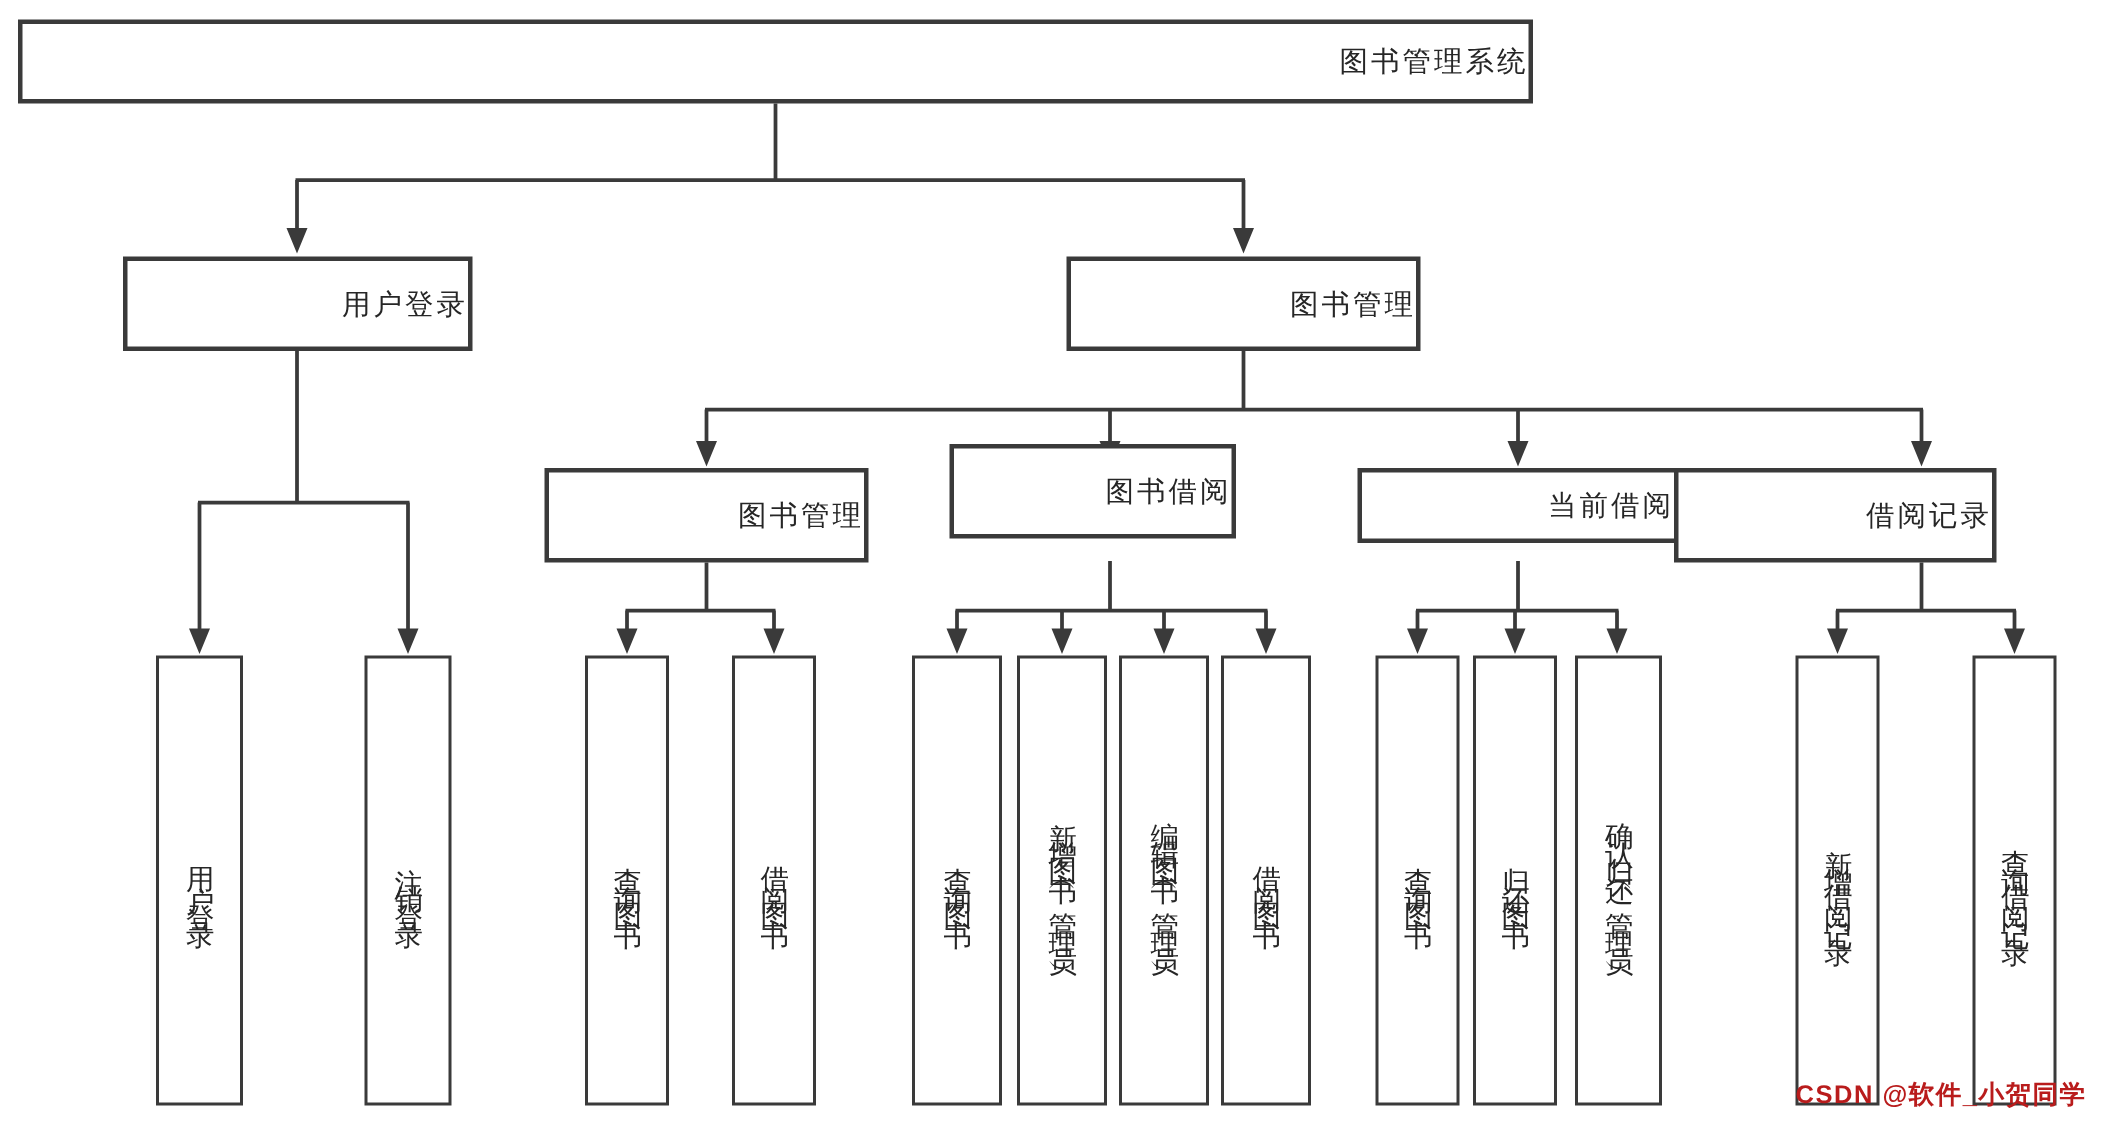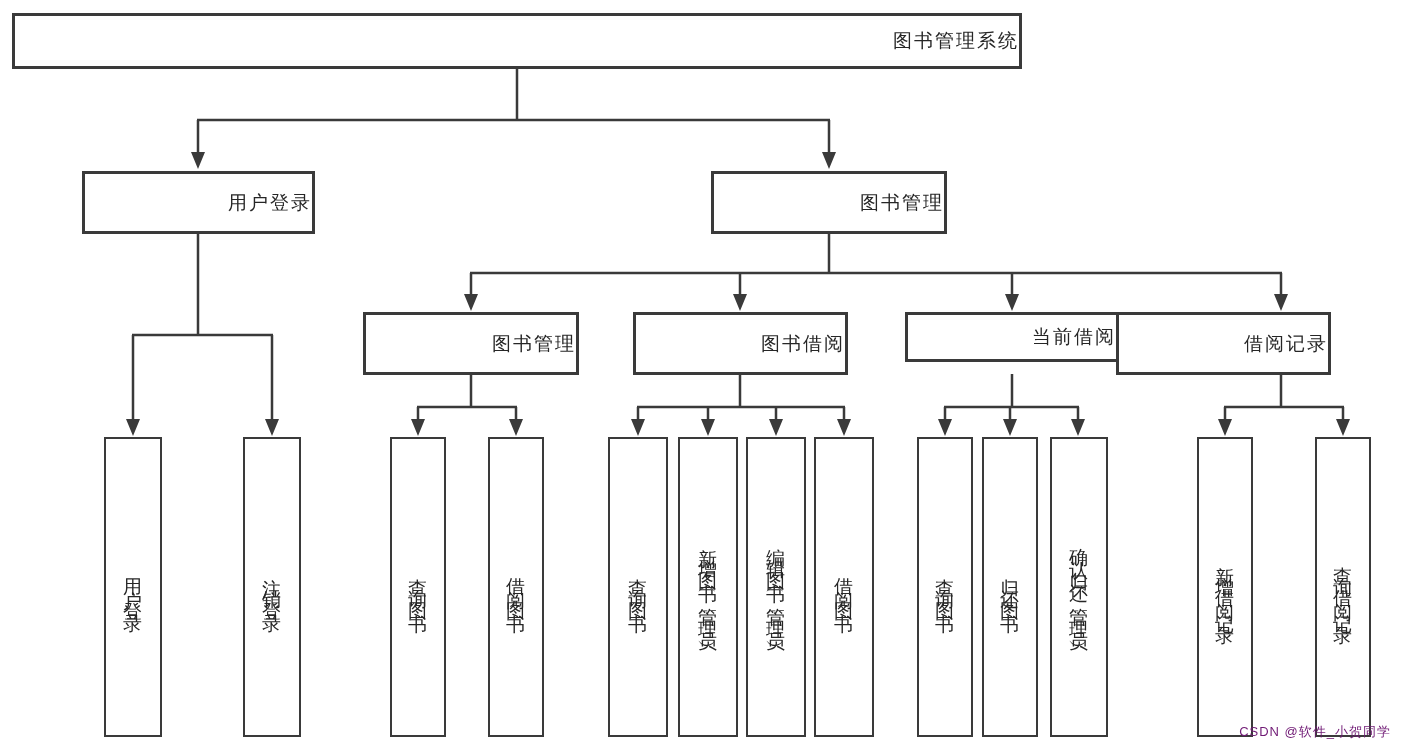--- a/index.html
+++ b/index.html
@@ -61,7 +61,7 @@
   <div class="hbox" style="left:363px;top:312px;width:216px;height:63px">
     <span>图书管理</span>
   </div>
-  <div class="hbox" style="left:633px;top:312px;width:215px;height:63px">
+  <div class="hbox" style="left:633px;top:296px;width:191px;height:63px">
     <span>图书借阅</span>
   </div>
   <div class="hbox" style="left:905px;top:312px;width:214px;height:50px">

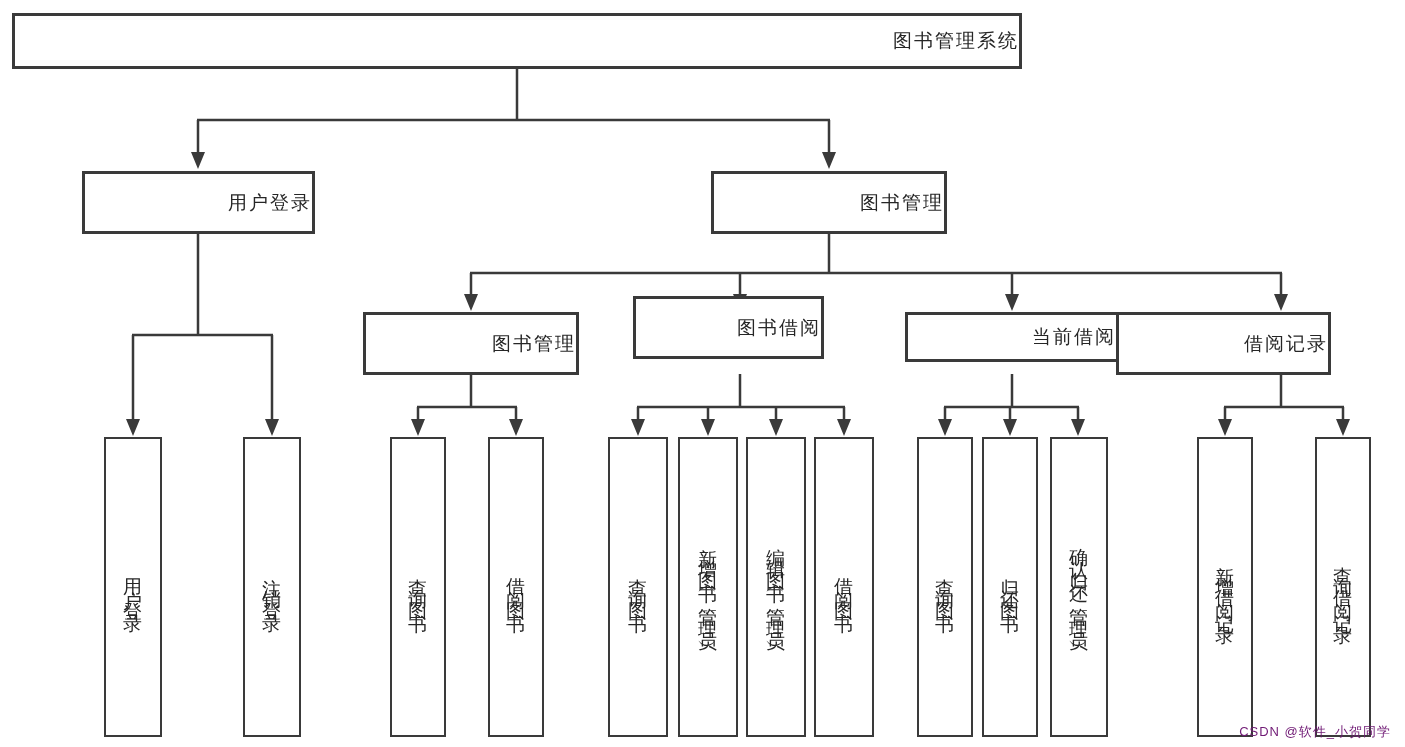--- a/index.html
+++ b/index.html
@@ -22,7 +22,7 @@
   }
   .watermark {
     position:absolute; right:14px; bottom:6px; z-index:5;
-    font-size:13px; letter-spacing:1px; color:#701a75; white-space:nowrap;
+    font-size:17px; letter-spacing:1px; color:#b91c1c; white-space:nowrap;font-weight:bold;
   }
 </style>
 </head>

